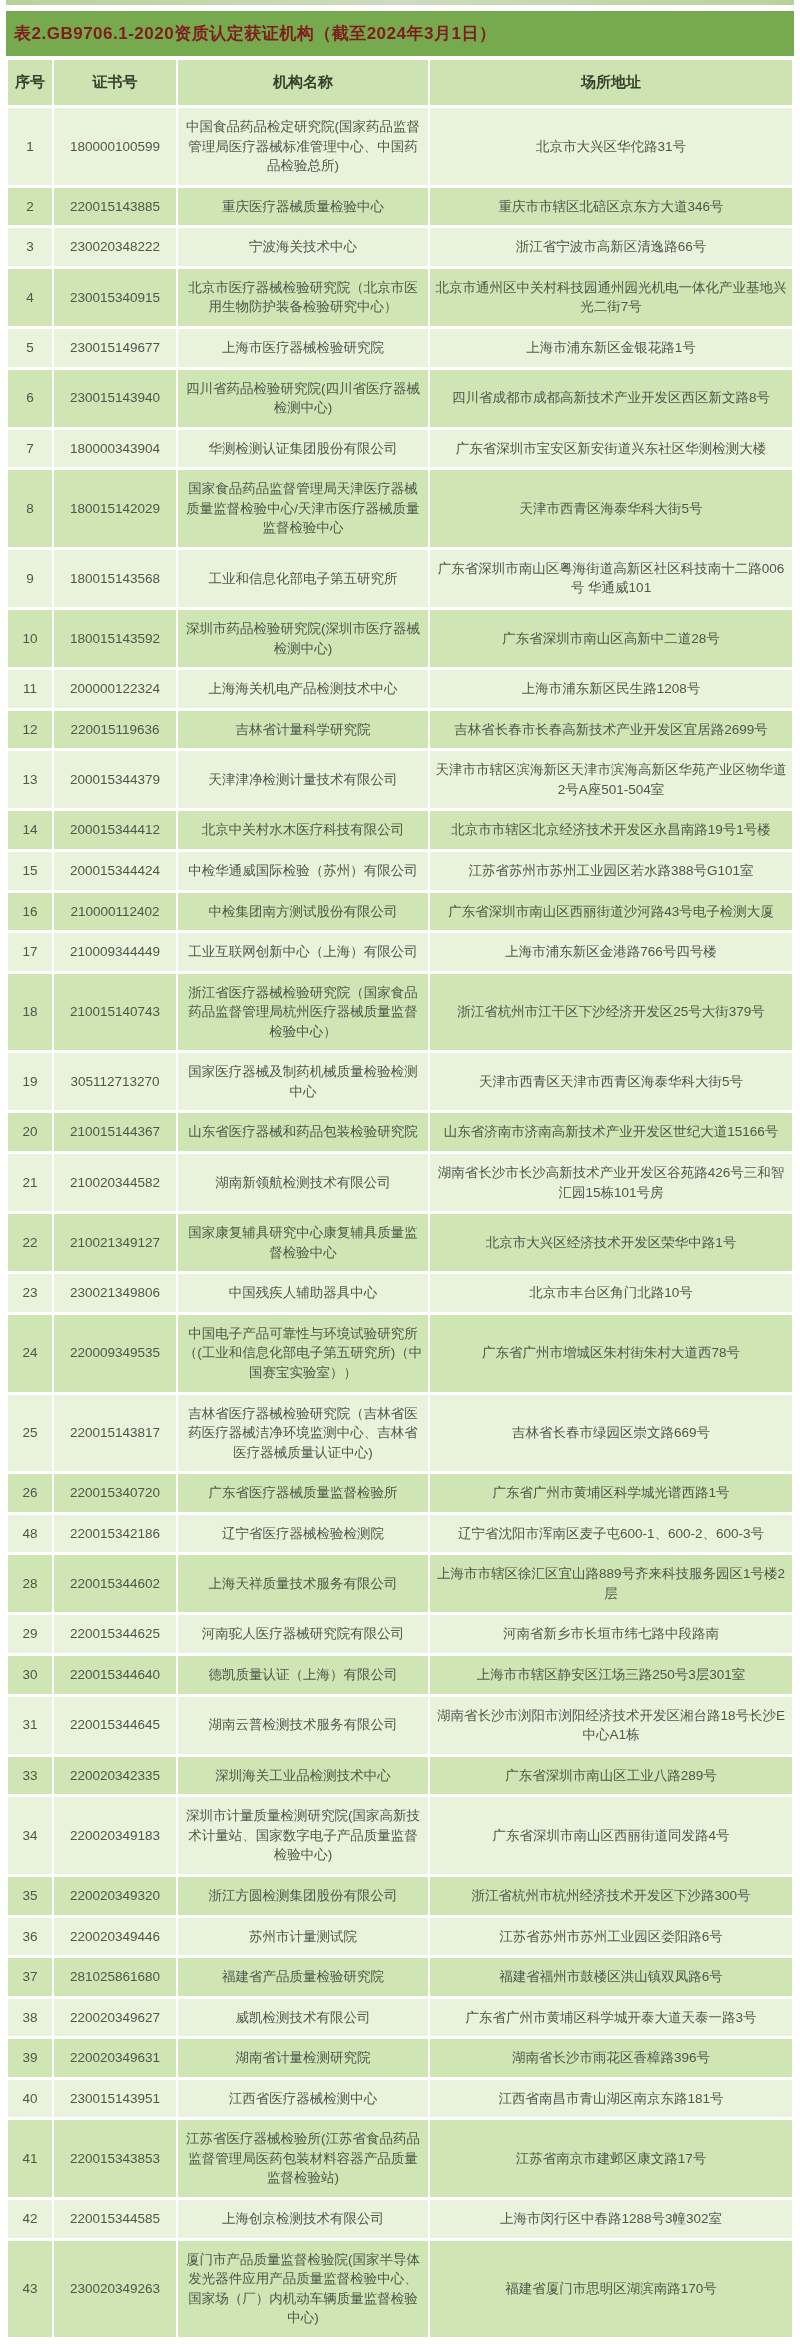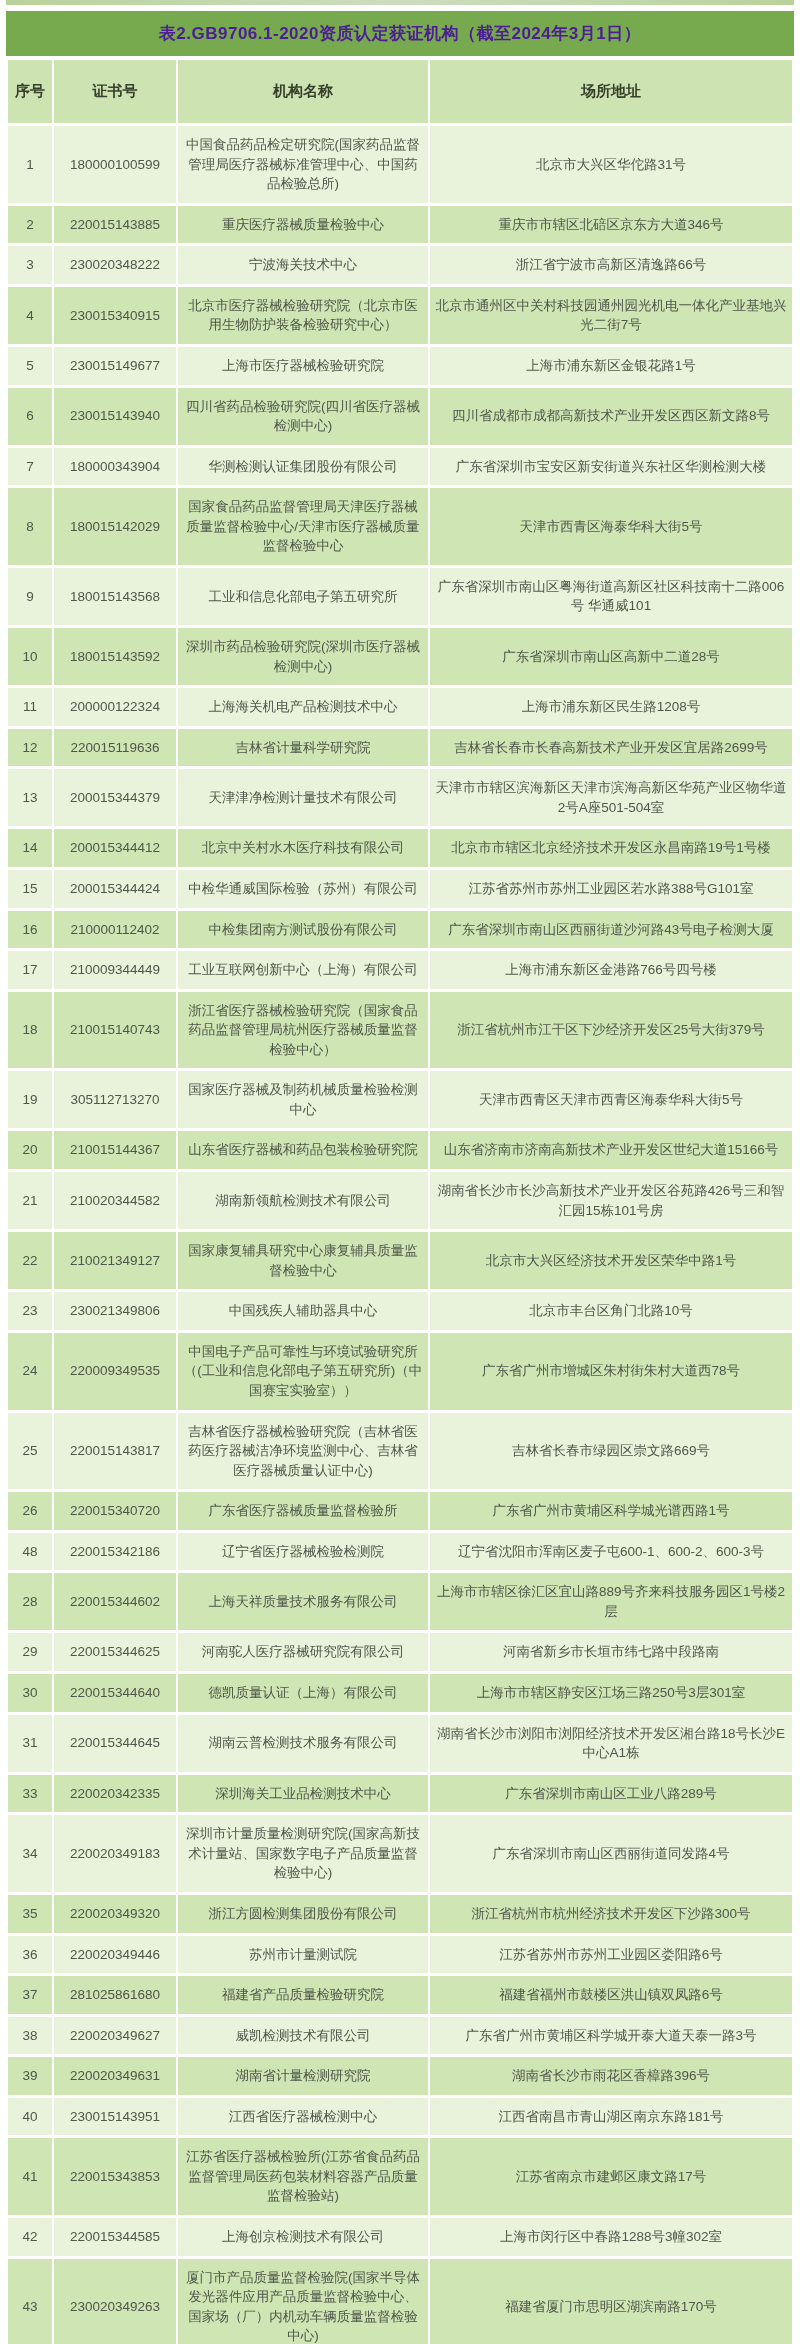--- a/index.html
+++ b/index.html
@@ -18,10 +18,9 @@
   }
   .title-bar {
     background: #77a94e;
-    color: #4c1d95;
+    color: #7f1d1d;
     font-size: 17px;
     font-weight: bold;
-    text-align: center;
     padding: 11px 8px;
     letter-spacing: 0.5px;
   }

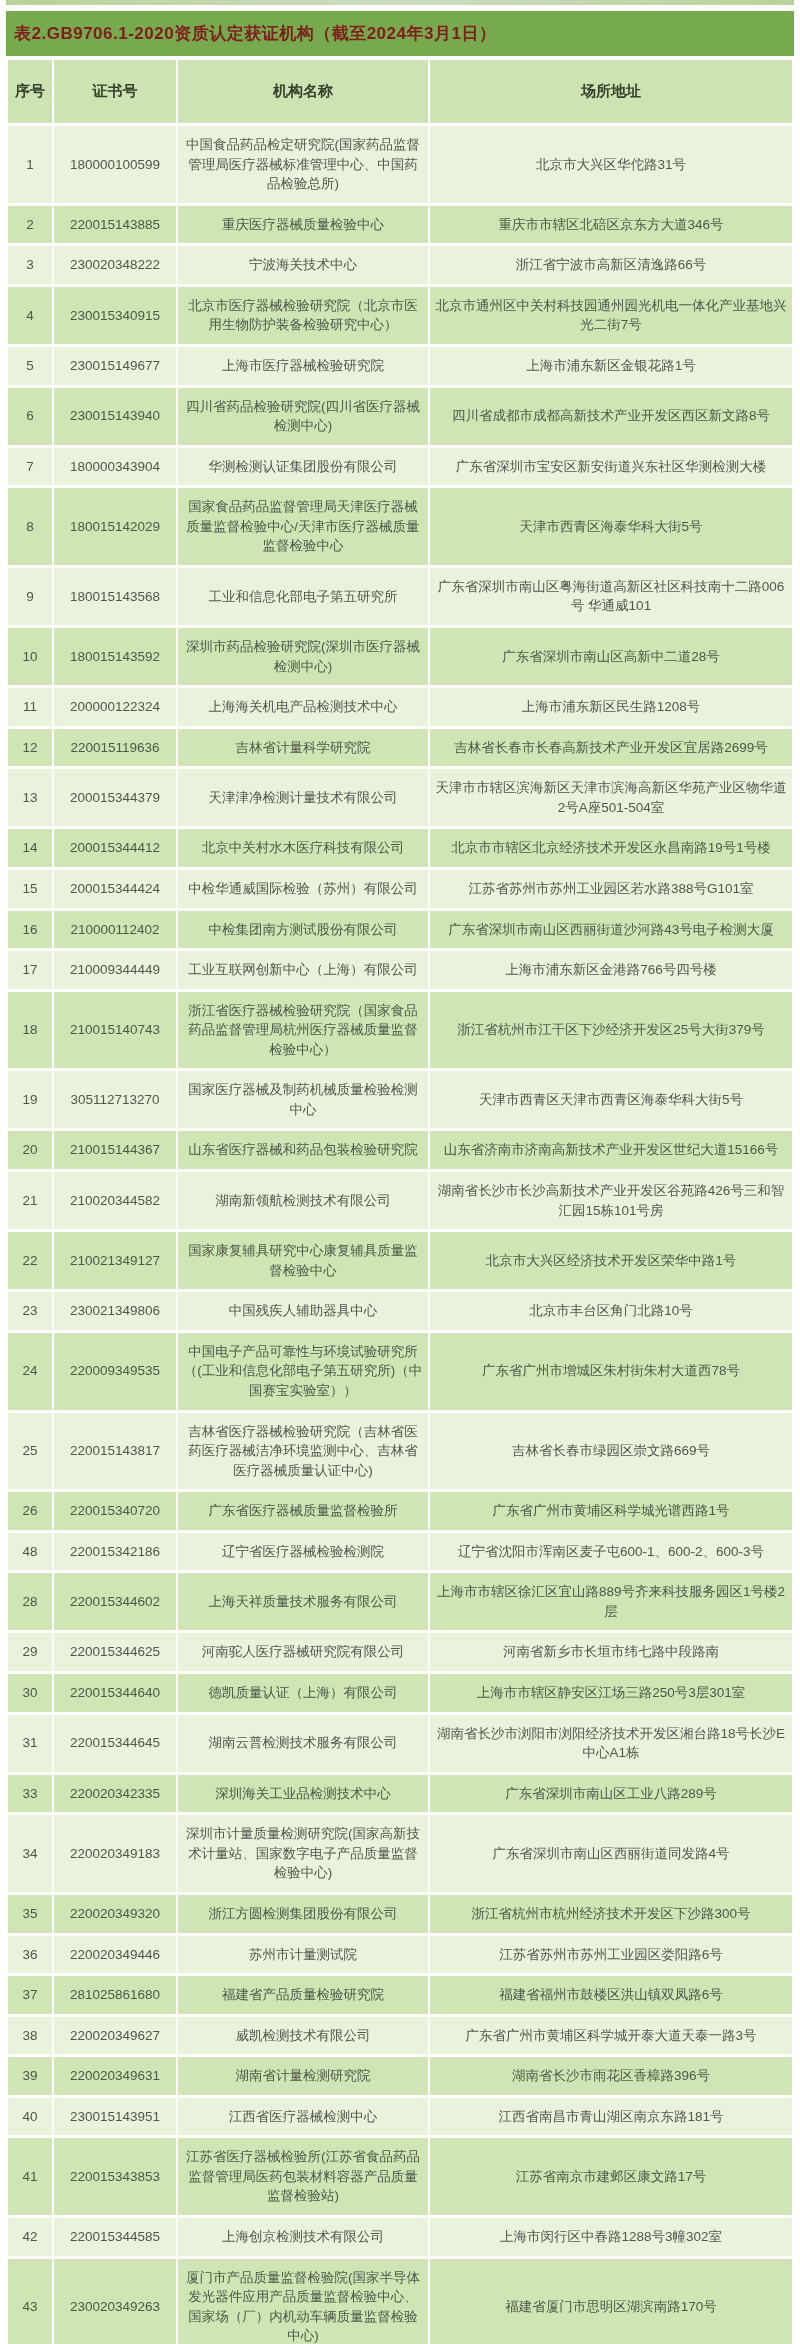--- a/index.html
+++ b/index.html
@@ -36,7 +36,7 @@
     color: #37402c;
     font-size: 15px;
     font-weight: bold;
-    padding: 22px 4px;
+    padding: 13px 4px;
     text-align: center;
   }
   table.org-table td {

